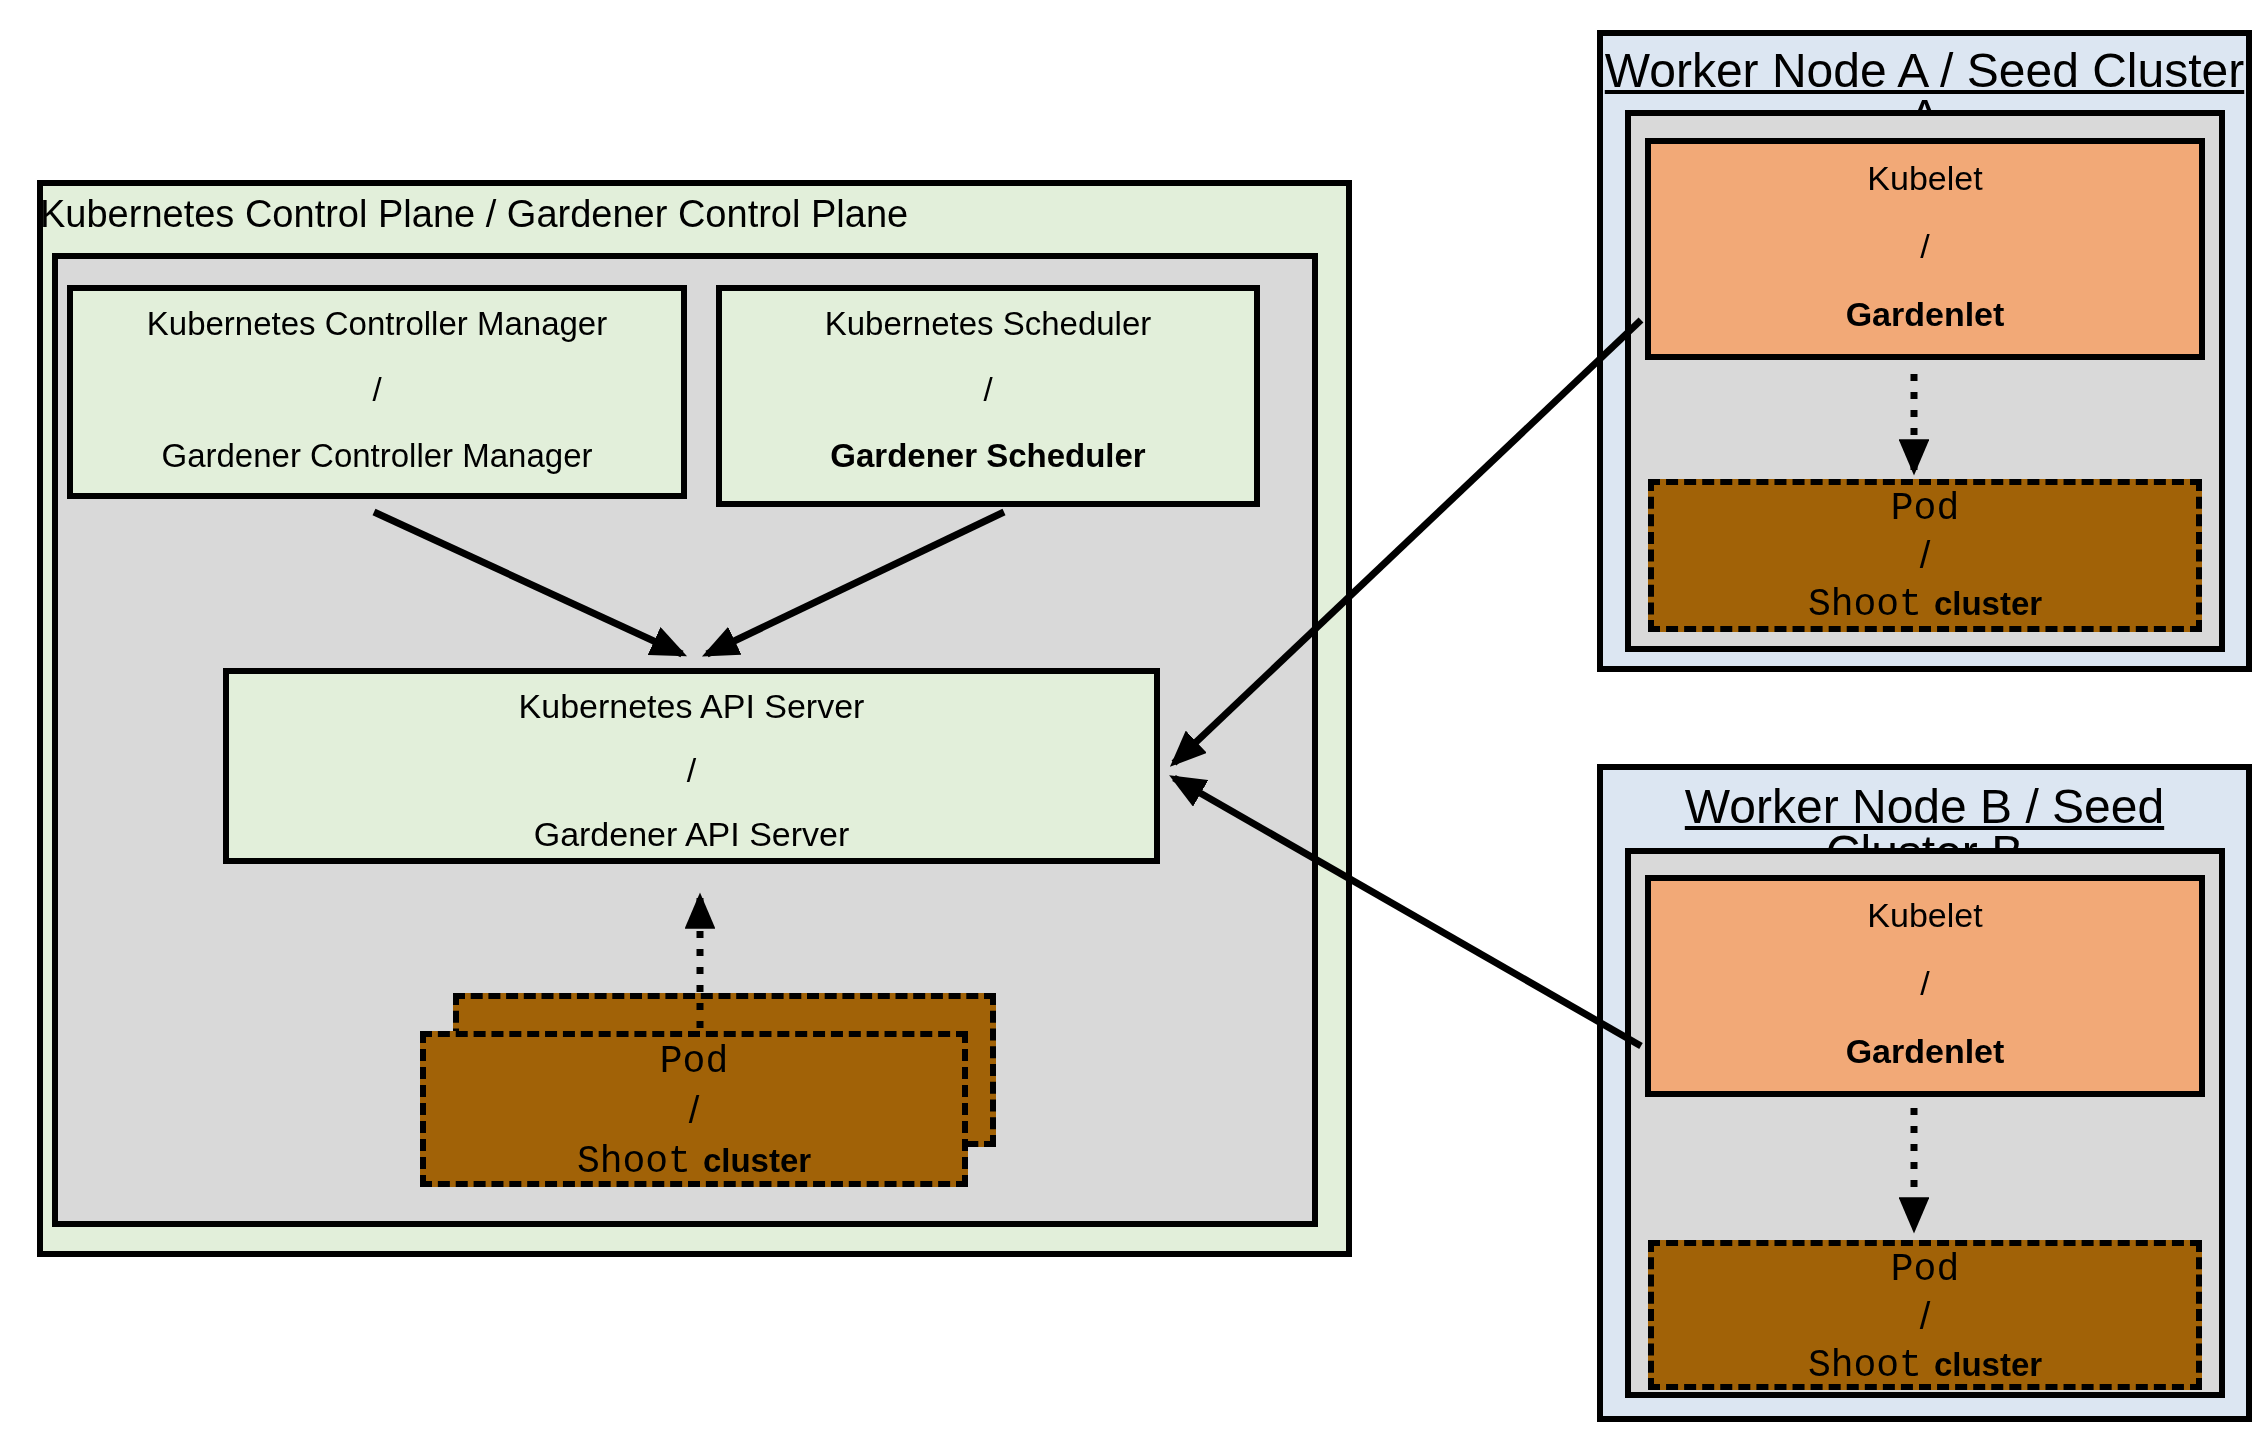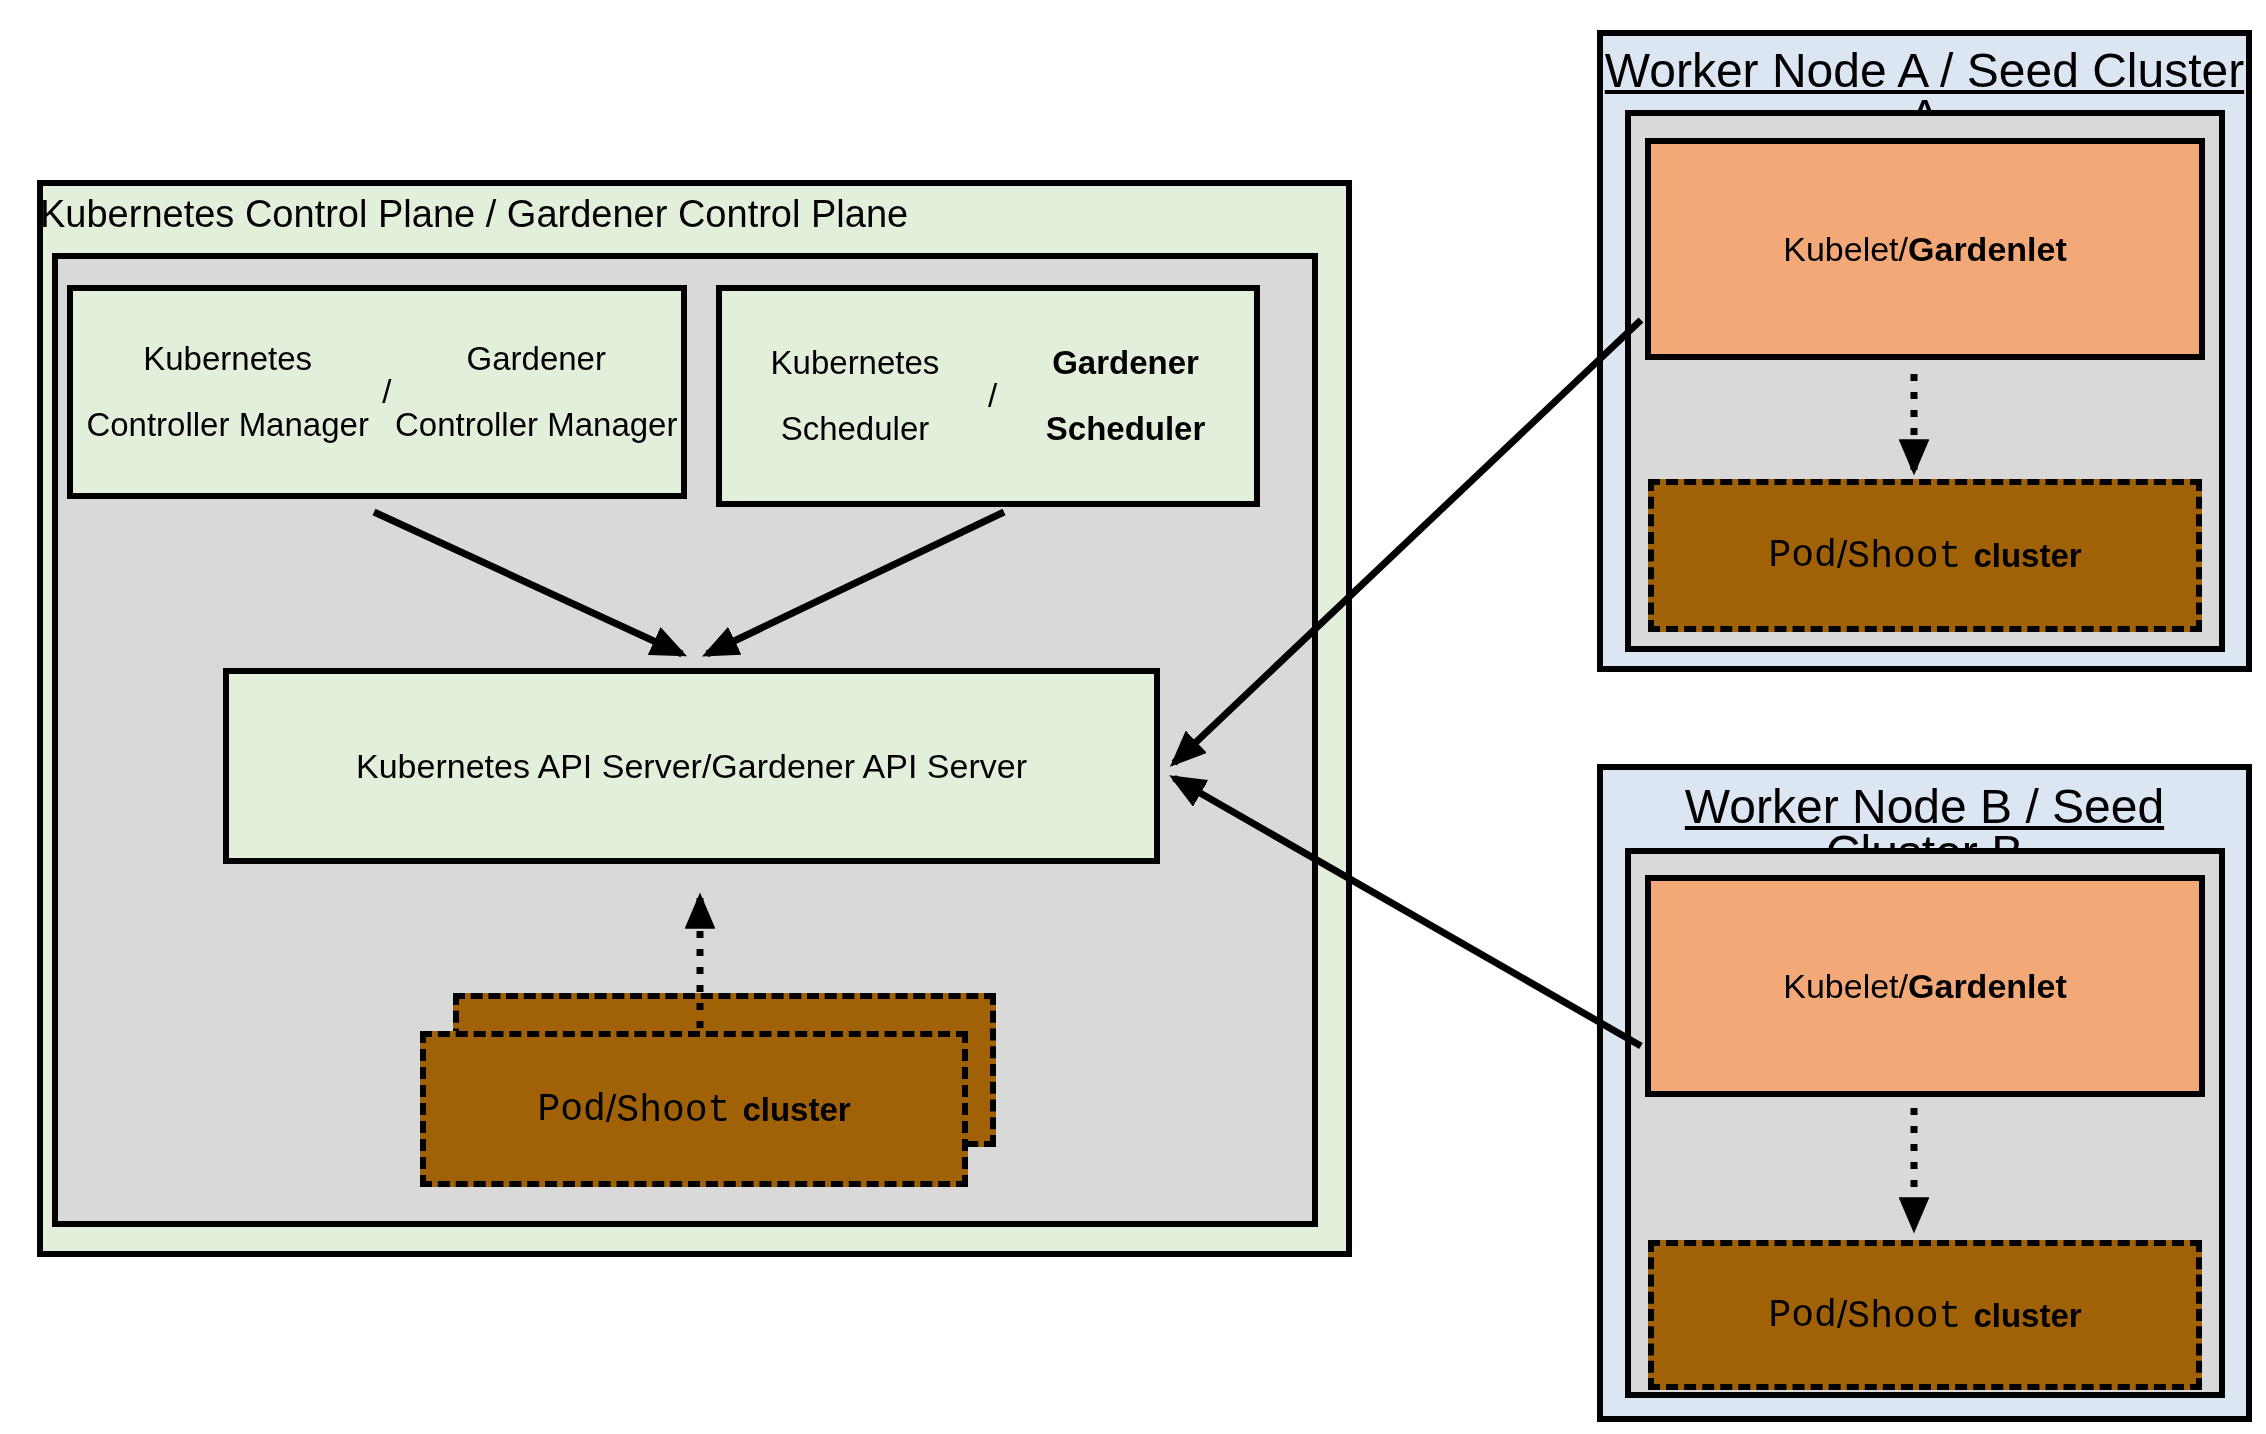--- a/index.html
+++ b/index.html
@@ -29,7 +29,7 @@
     font-size:48px;line-height:46px;font-weight:400;text-decoration:underline;
   }
   .lbl{
-    display:flex;flex-direction:row;justify-content:center;align-items:center;
+    display:flex;flex-direction:column;align-items:center;
     width:100%;height:100%;text-align:center;
   }
   .comp-line{font-size:33px;line-height:66px;}

